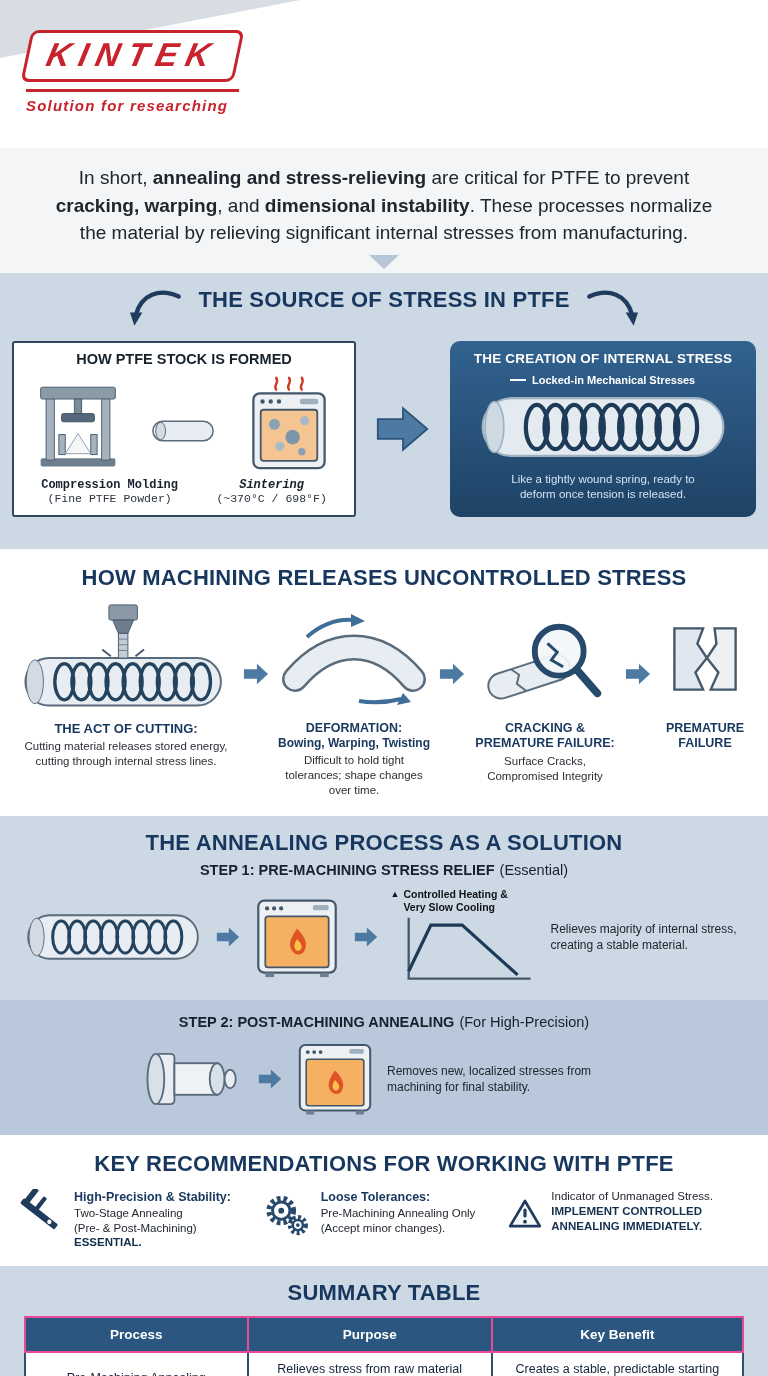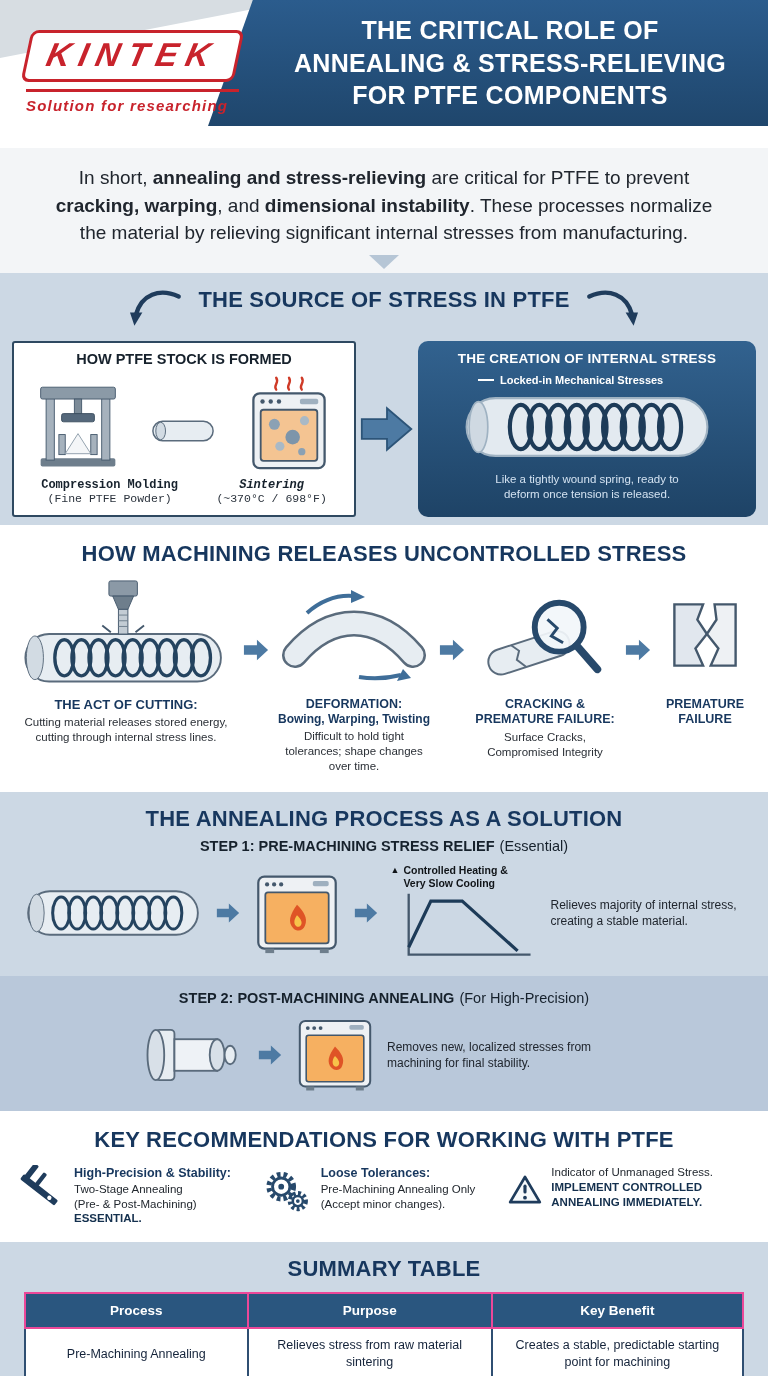--- a/index.html
+++ b/index.html
@@ -117,11 +117,6 @@
         <span class="logo-text">KINTEK</span>
       </div>
       <div class="tagline">Solution for researching</div>
-    </div>
-    <div class="banner">
-      <div class="banner-line">THE CRITICAL ROLE OF</div>
-      <div class="banner-line">ANNEALING &amp; STRESS-RELIEVING</div>
-      <div class="banner-line">FOR PTFE COMPONENTS</div>
     </div>
   </header>
 

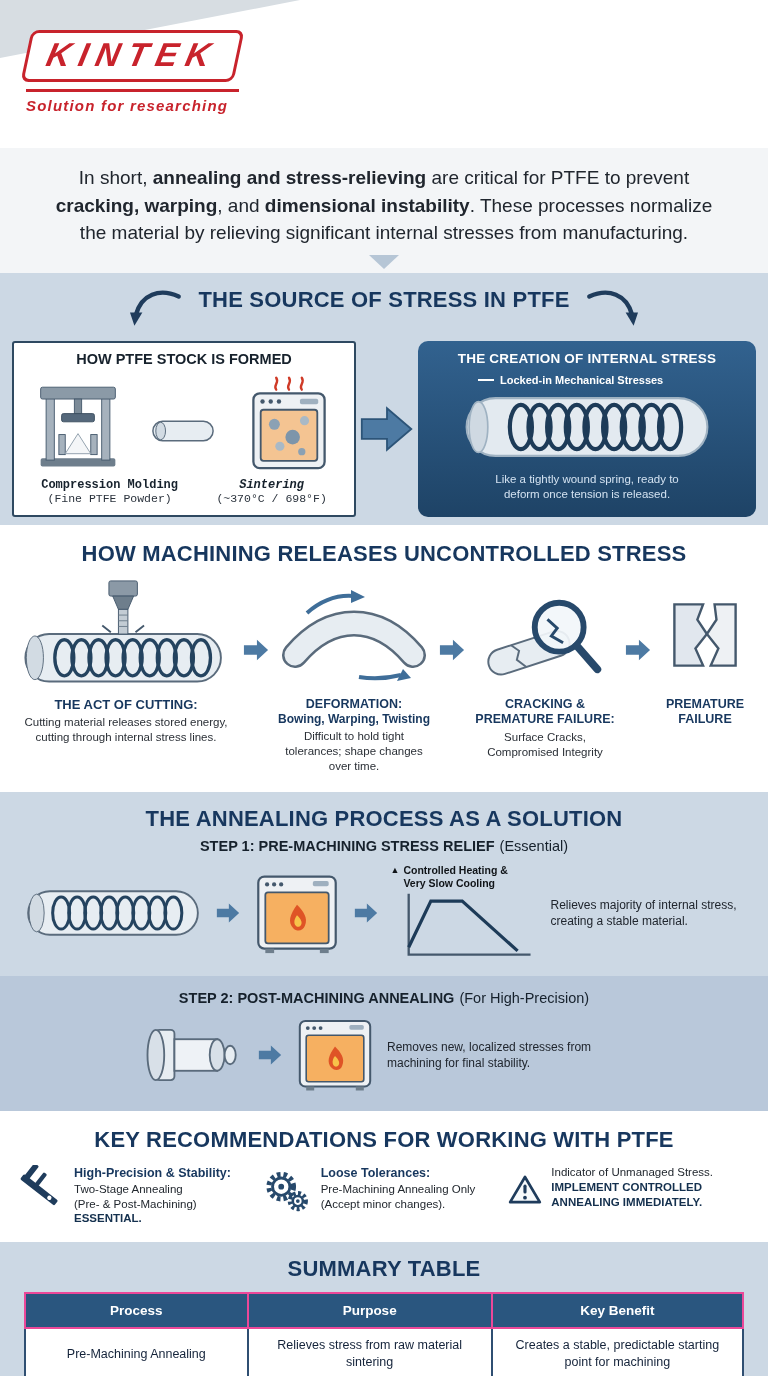--- a/index.html
+++ b/index.html
@@ -46,7 +46,7 @@
   .sec-title{font-size:22px;font-weight:800;color:var(--navy);text-align:center;letter-spacing:.2px;}
 
   
-  .s1{background:var(--sec-bg);padding:14px 12px 8px;}
+  .s1{background:var(--sec-bg);padding:14px 12px 32px;}
   .s1-title-row{display:flex;align-items:flex-start;justify-content:center;gap:14px;}
   .s1-boxes{display:flex;align-items:stretch;gap:4px;margin-top:12px;}
   .box-left{flex:0 0 344px;background:#fff;border:2px solid #2e4961;border-radius:3px;

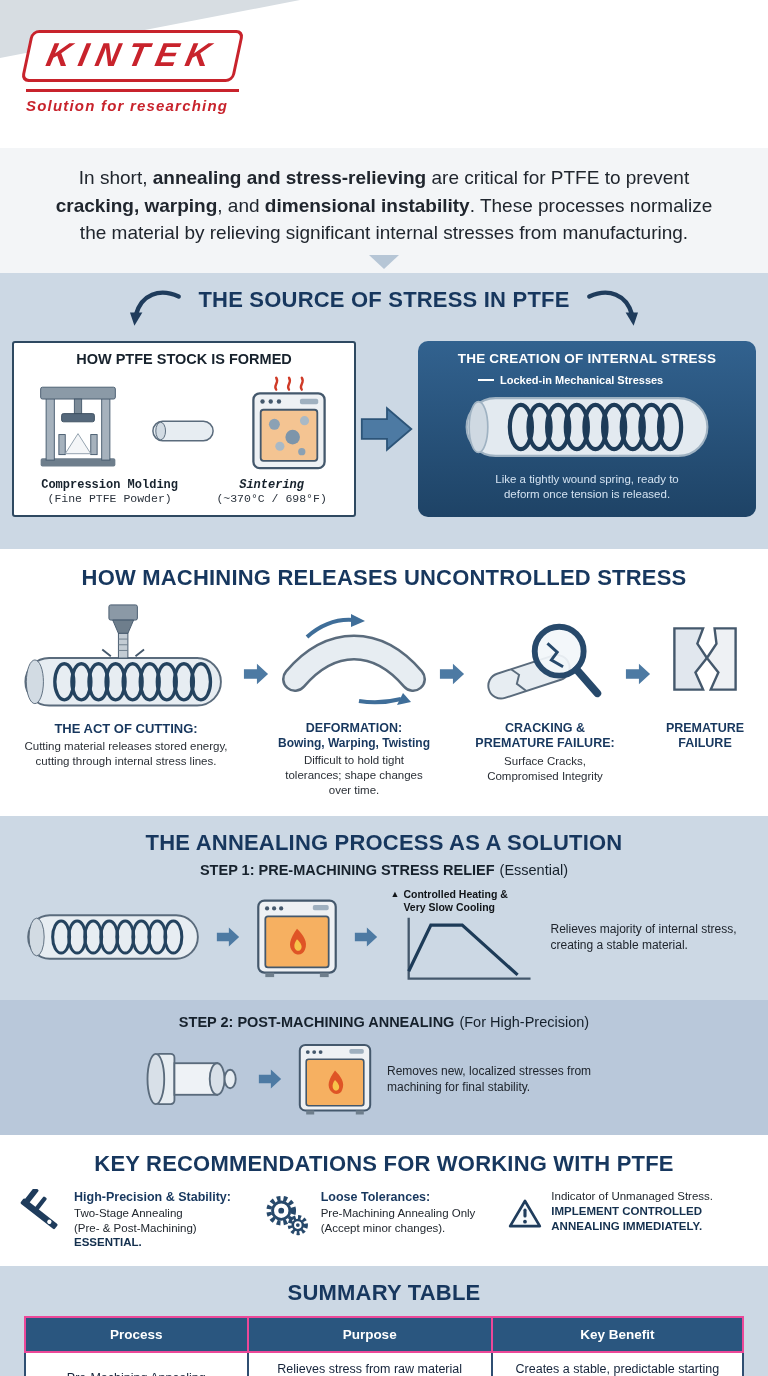--- a/index.html
+++ b/index.html
@@ -48,7 +48,7 @@
   
   .s1{background:var(--sec-bg);padding:14px 12px 32px;}
   .s1-title-row{display:flex;align-items:flex-start;justify-content:center;gap:14px;}
-  .s1-boxes{display:flex;align-items:stretch;gap:4px;margin-top:12px;}
+  .s1-boxes{display:flex;align-items:stretch;gap:20px;margin-top:12px;}
   .box-left{flex:0 0 344px;background:#fff;border:2px solid #2e4961;border-radius:3px;
     padding:8px 8px 10px;display:flex;flex-direction:column;}
   .box-left h3{font-size:14.5px;font-weight:800;color:#16212c;text-align:center;}

